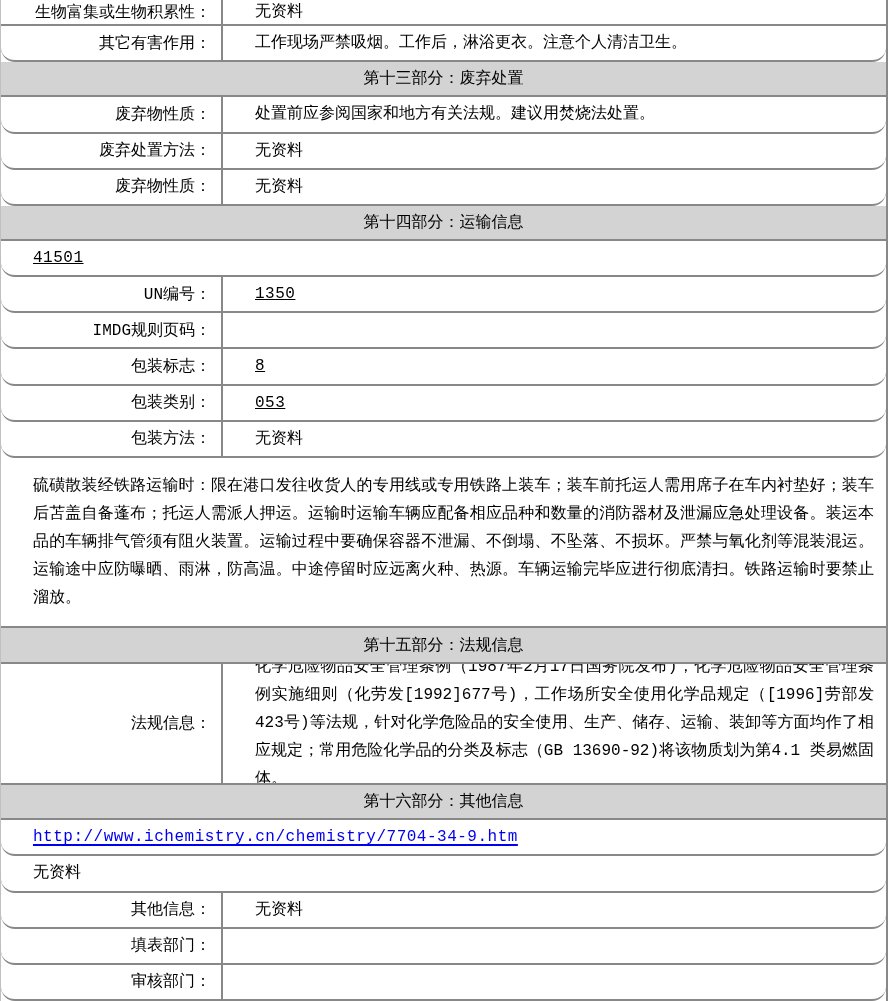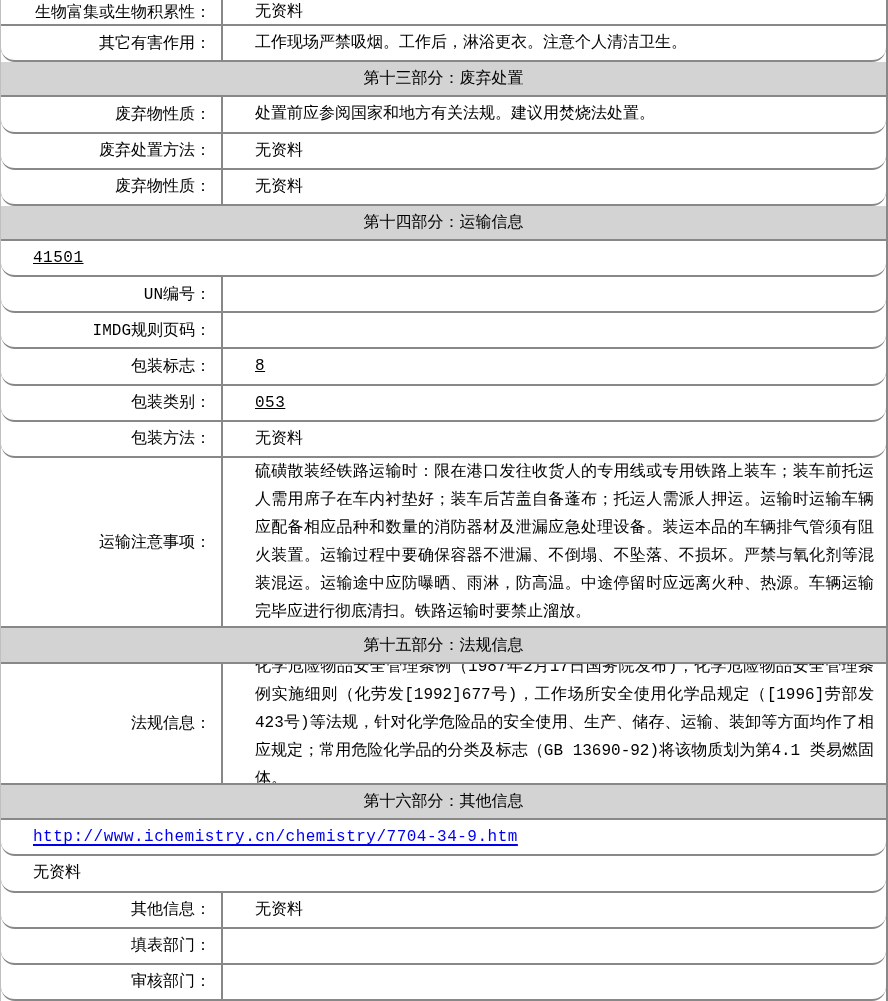--- a/index.html
+++ b/index.html
@@ -105,6 +105,7 @@
   </div>
     <div class="field-row r-short">
     <div class="field-label">UN编号：</div>
+    <div class="field-value mono">1350</div>
   </div>
     <div class="field-row r-short">
     <div class="field-label">IMDG规则页码：</div>

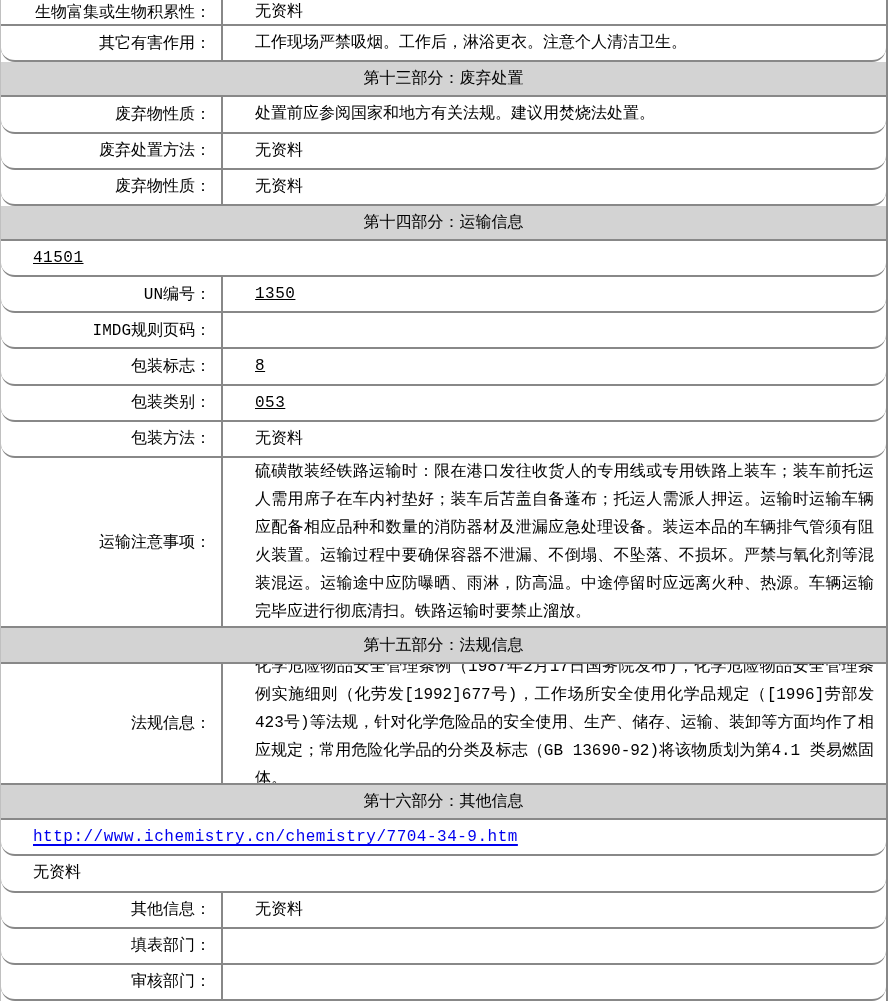--- a/index.html
+++ b/index.html
@@ -123,7 +123,6 @@
     <div class="field-value">无资料</div>
   </div>
     <div class="field-row r-transport">
-    <div class="field-label">运输注意事项：</div>
     <div class="field-value">硫磺散装经铁路运输时：限在港口发往收货人的专用线或专用铁路上装车；装车前托运人需用席子在车内衬垫好；装车后苫盖自备蓬布；托运人需派人押运。运输时运输车辆应配备相应品种和数量的消防器材及泄漏应急处理设备。装运本品的车辆排气管须有阻火装置。运输过程中要确保容器不泄漏、不倒塌、不坠落、不损坏。严禁与氧化剂等混装混运。运输途中应防曝晒、雨淋，防高温。中途停留时应远离火种、热源。车辆运输完毕应进行彻底清扫。铁路运输时要禁止溜放。</div>
   </div>
     <div class="section-row">

